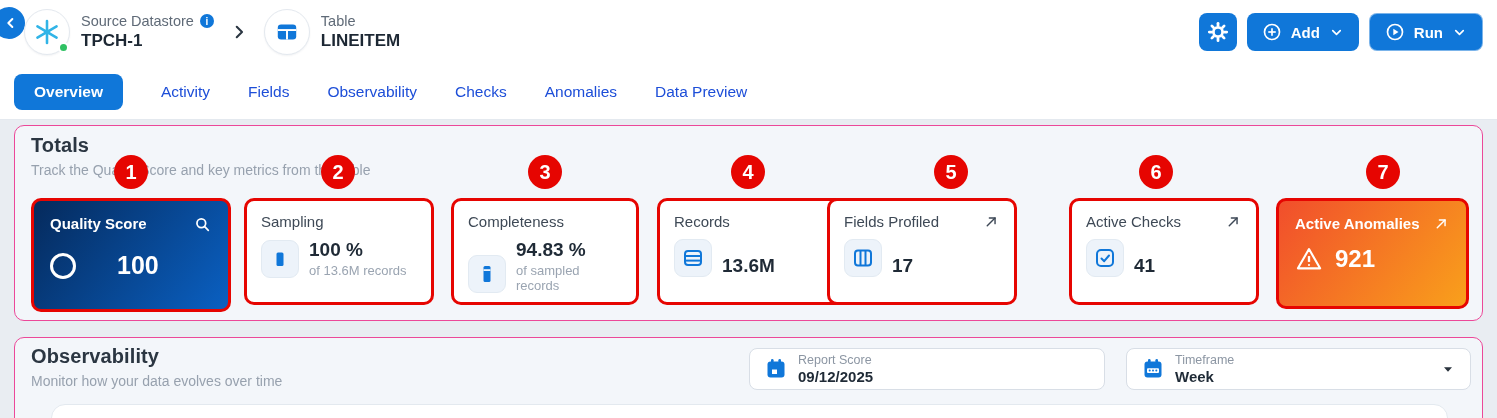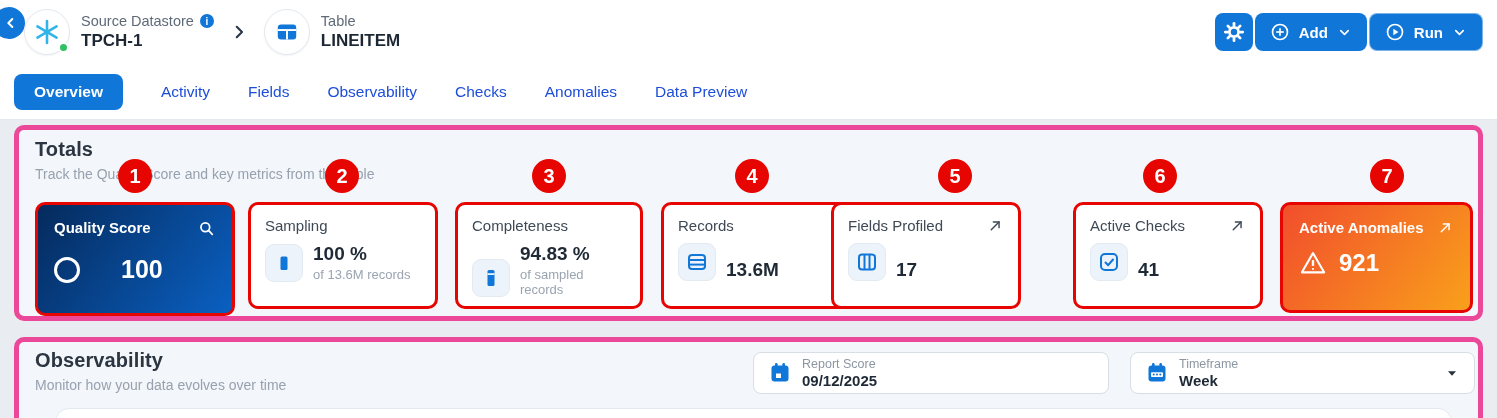--- a/index.html
+++ b/index.html
@@ -26,7 +26,7 @@
                 cursor:pointer; }
   .crumb-name { font-size:17px; font-weight:bold; color:#1d2834; margin-top:2px; cursor:pointer; }
   .crumb-sep { margin:0 16px; display:flex; align-items:center; }
-  .topbar-actions { margin-left:auto; margin-right:14px; display:flex; align-items:center; gap:2px; }
+  .topbar-actions { margin-left:auto; margin-right:14px; display:flex; align-items:center; gap:10px; }
   .icon-btn { width:38px; height:38px; border-radius:8px; background:#1077d9; border:none;
               display:flex; align-items:center; justify-content:center; cursor:pointer; }
   .action-btn { height:38px; border-radius:8px; background:#1077d9; border:none; color:#fff;

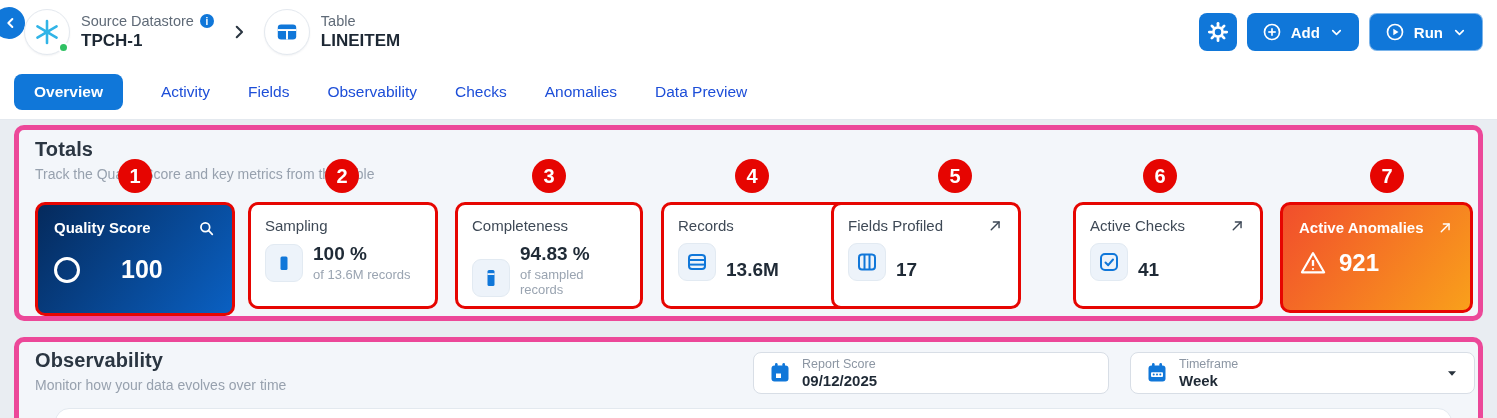--- a/index.html
+++ b/index.html
@@ -41,7 +41,7 @@
   .tab.active { background:#1077d9; color:#fff; border-radius:8px; padding:9px 20px; font-weight:bold; }
 
   
-  .panel { position:absolute; background:#f3f6fa; border:5px solid #ec4899; border-radius:10px; }
+  .panel { position:absolute; background:#f3f6fa; border:1px solid #ec4899; border-radius:10px; }
   .panel-totals { left:14px; top:125px; width:1469px; height:196px; }
   .panel-obs   { left:14px; top:337px; width:1469px; height:210px; }
   .panel h2 { position:absolute; left:16px; font-size:20px; color:#2b3642; font-weight:bold; letter-spacing:.1px; }

